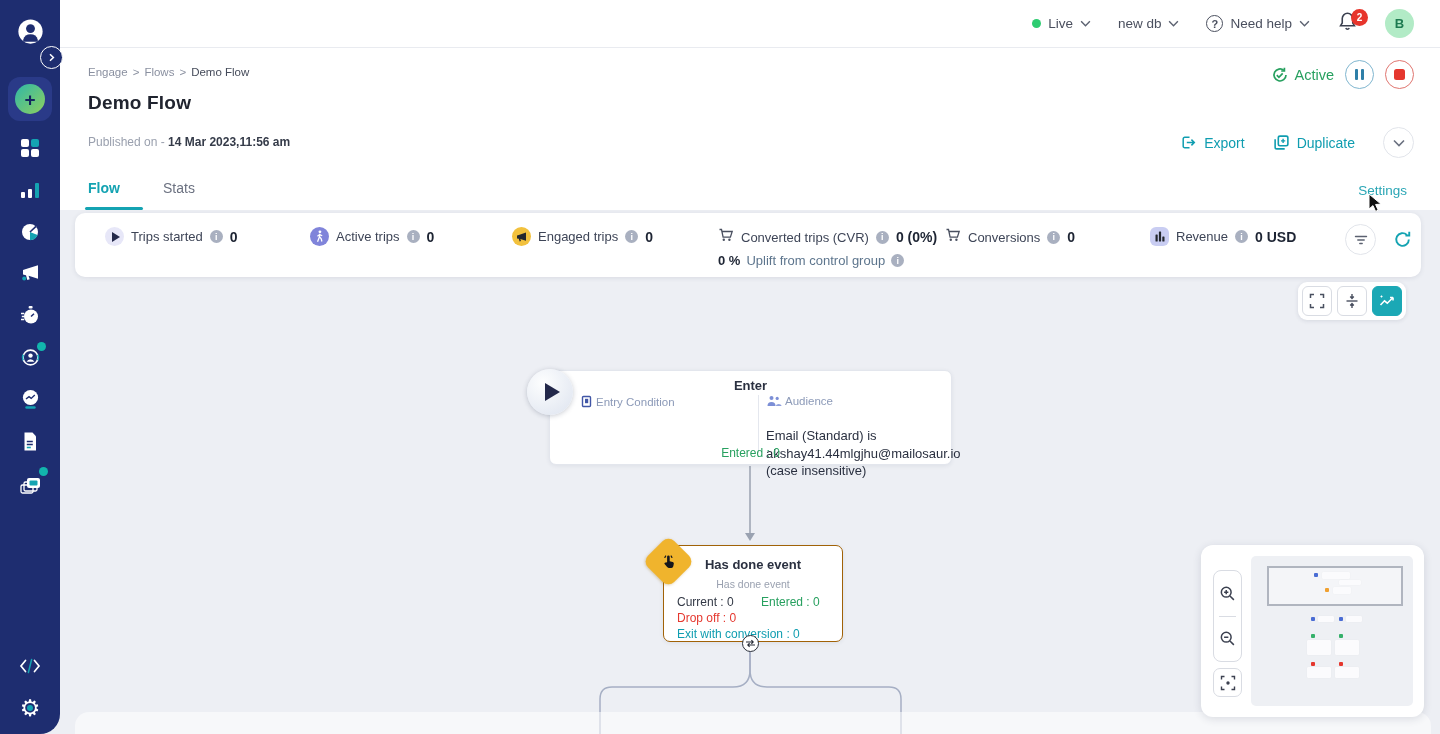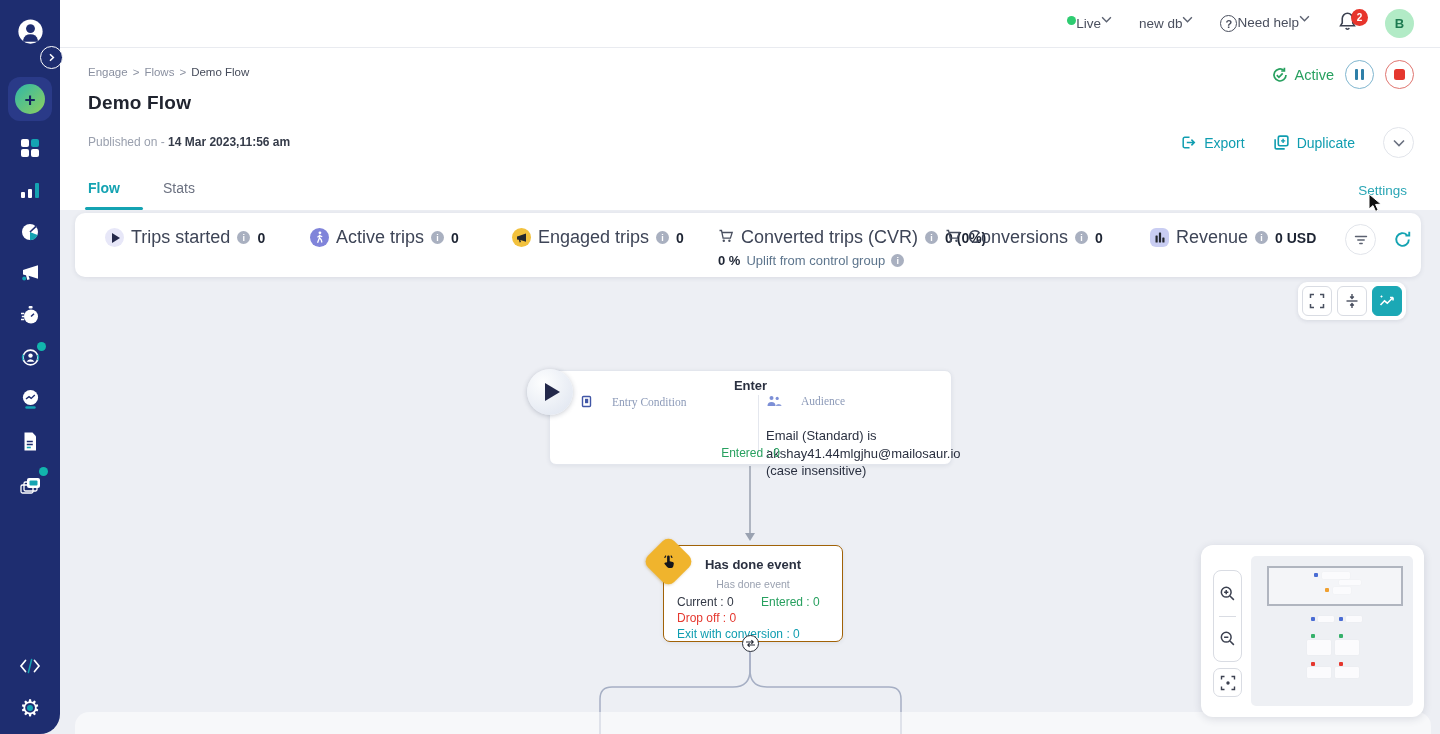--- a/index.html
+++ b/index.html
@@ -25,7 +25,7 @@
   .main { position:absolute; left:60px; top:0; width:1380px; height:734px; }
 
   .topbar { position:absolute; top:0; left:0; width:100%; height:48px; background:#fff; border-bottom:1px solid #e9ebf0; display:flex; align-items:center; justify-content:flex-end; gap:27px; padding-right:26px; }
-  .tb-group { display:flex; color:#4a4f5e; font-size:13.5px; cursor:pointer; }
+  .tb-group { display:flex; align-items:center; gap:7px; color:#4a4f5e; font-size:13.5px; cursor:pointer; }
   .dot-live { width:9px; height:9px; border-radius:50%; background:#2ecc71; }
   .q-circle { width:17px; height:17px; border-radius:50%; border:1.5px solid #4a4f5e; color:#4a4f5e; font-size:11px; font-weight:700; display:flex; align-items:center; justify-content:center; }
   .bell-wrap { position:relative; cursor:pointer; }

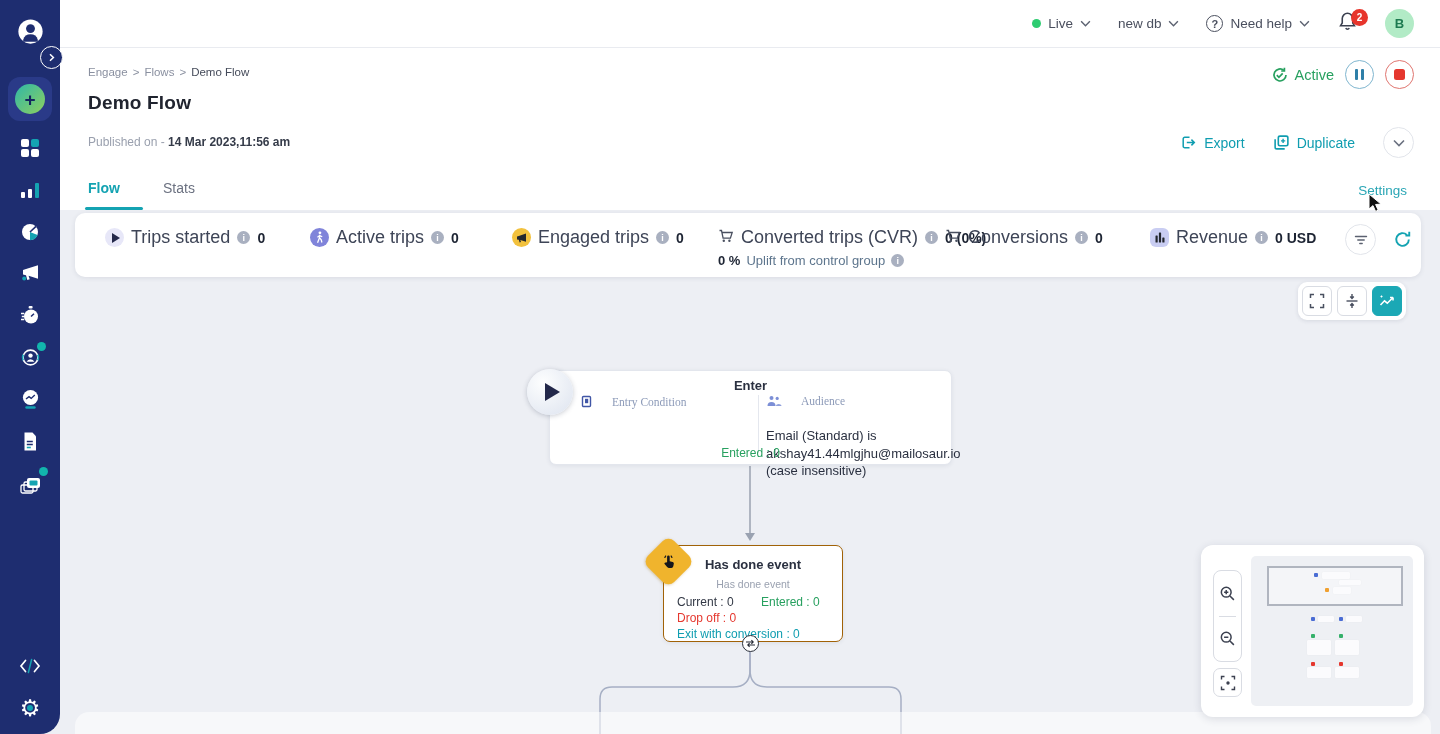--- a/index.html
+++ b/index.html
@@ -61,7 +61,7 @@
   
   .stats-card { position:absolute; left:15px; top:3px; width:1346px; height:64px; background:#fff; border-radius:10px; box-shadow:0 1px 5px rgba(40,50,80,.10); }
   .stat { position:absolute; top:14px; display:flex; align-items:center; gap:7px; }
-  .stat-lbl { font-size:18px; color:#3e4557; white-space:nowrap; }
+  .stat-lbl { font-size:13px; color:#3e4557; white-space:nowrap; }
   .stat-val { font-size:14px; font-weight:700; color:#1d2433; white-space:nowrap; }
   .info-ic { width:13px; height:13px; border-radius:50%; background:#a9b0c0; color:#fff; font-size:9px; font-weight:700; font-style:normal; display:inline-flex; align-items:center; justify-content:center; }
   .stat-ic { width:19px; height:19px; border-radius:50%; display:flex; align-items:center; justify-content:center; flex:none; }

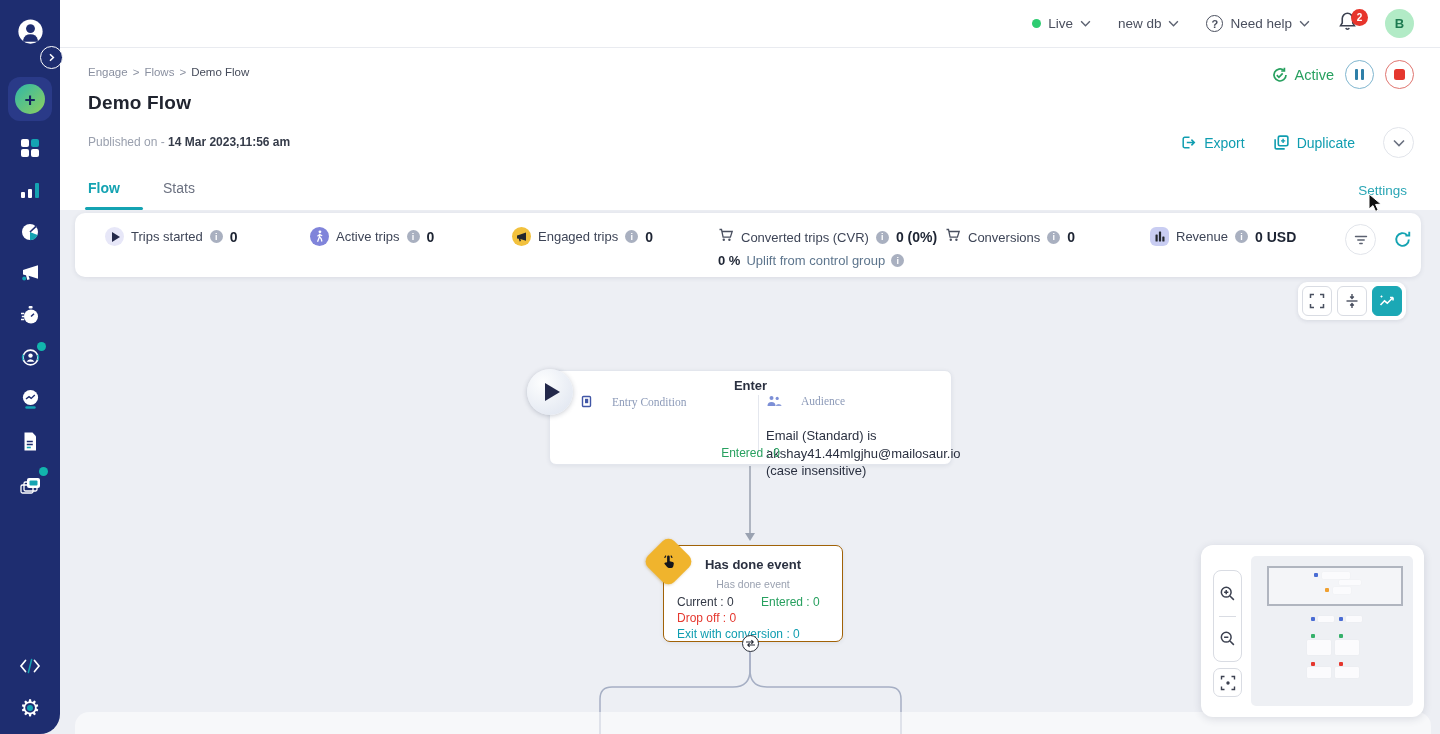--- a/index.html
+++ b/index.html
@@ -83,7 +83,7 @@
   .play-btn { position:absolute; left:-23px; top:-2px; width:46px; height:46px; border-radius:50%; background:radial-gradient(circle at 35% 30%, #fdfefe, #dde3ef); box-shadow:0 1px 5px rgba(40,50,80,.25); display:flex; align-items:center; justify-content:center; cursor:pointer; }
   .play-tri { width:0; height:0; border-left:15px solid #23284a; border-top:9px solid transparent; border-bottom:9px solid transparent; margin-left:4px; }
   .node-title { position:absolute; top:7px; left:0; width:100%; text-align:center; font-size:13px; font-weight:700; color:#2a3040; }
-  .n-col-label { position:absolute; display:flex; align-items:center; gap:19px; font-size:11.5px; color:#8c9ab8;font-family:Liberation Serif, serif; }
+  .n-col-label { position:absolute; display:flex; align-items:center; gap:3px; font-size:11.5px; color:#8c9ab8; }
   .n-text { position:absolute; font-size:13px; color:#2a3040; line-height:1.35; }
   .n-divider { position:absolute; left:208px; top:24px; height:58px; border-left:1px solid #e4e7ee; }
   .entered-green { position:absolute; bottom:4px; left:0; width:100%; text-align:center; font-size:12px; color:#27a05f; }

